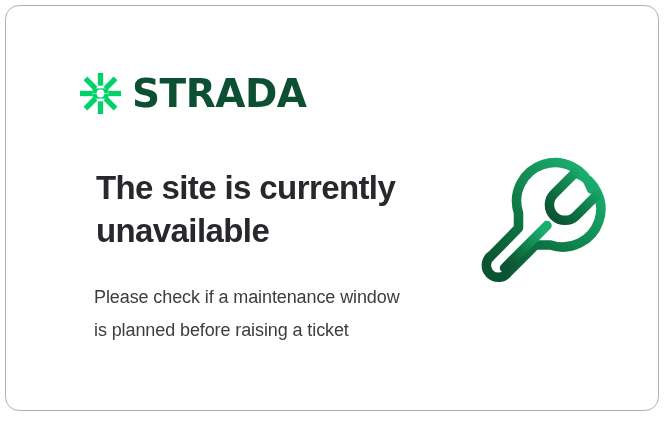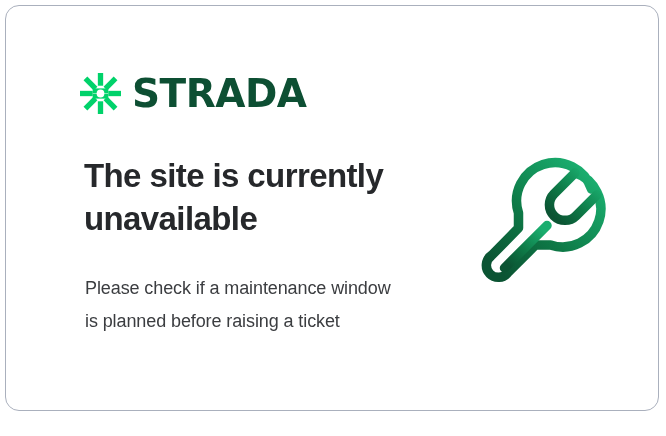--- a/index.html
+++ b/index.html
@@ -66,7 +66,7 @@
     left: 78px;
     top: 148px;
     width: 340px;
-    margin: 0;
+    margin: 12px;
     font-family: "Liberation Sans", sans-serif;
     font-size: 33px;
     line-height: 43px;

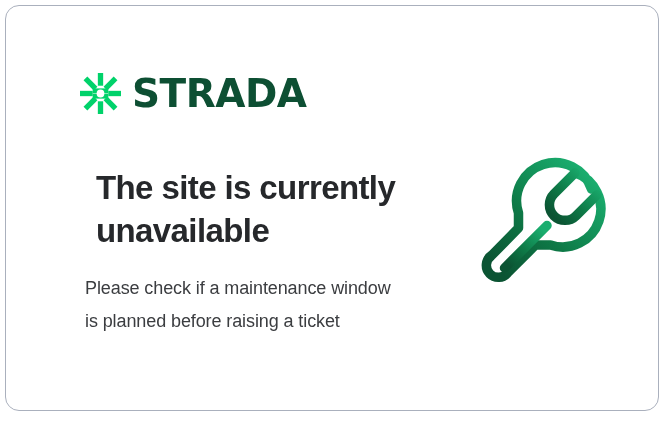--- a/index.html
+++ b/index.html
@@ -81,7 +81,7 @@
     left: 79px;
     top: 266px;
     width: 320px;
-    margin: 0;
+    margin: 9px;
     font-family: "Liberation Sans", sans-serif;
     font-size: 18px;
     line-height: 33px;

